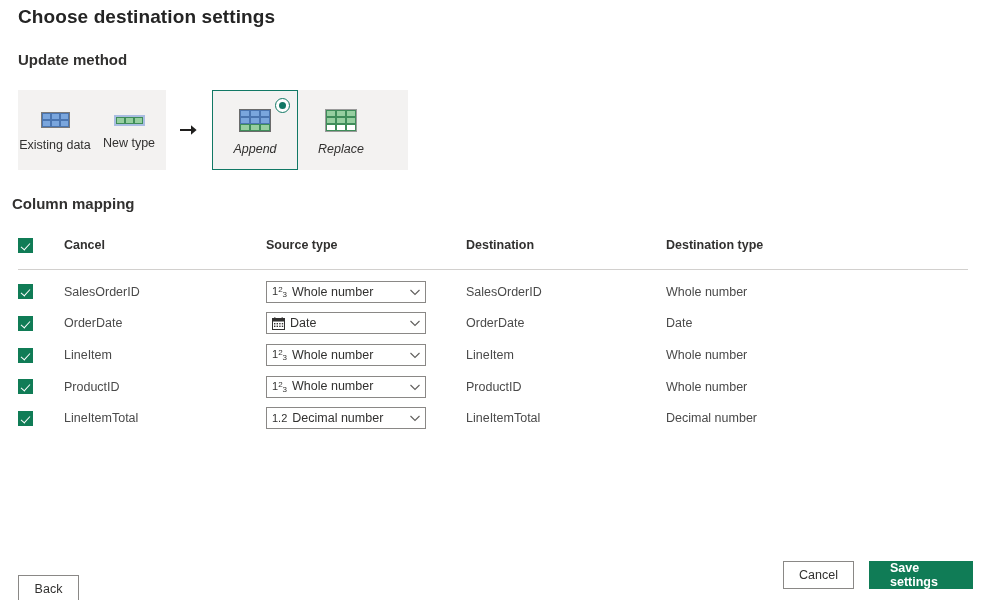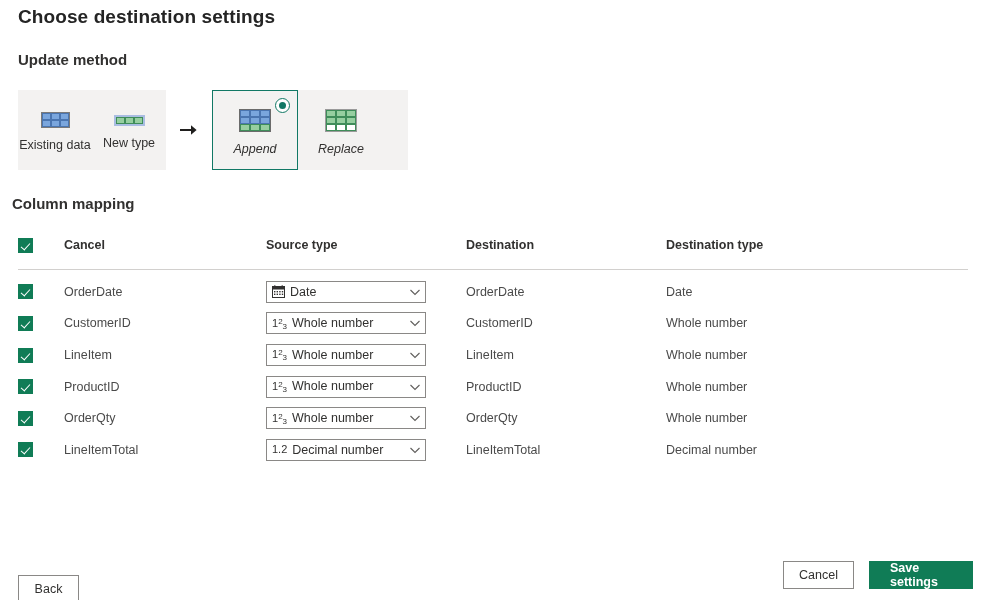--- a/index.html
+++ b/index.html
@@ -385,6 +385,23 @@
   <tbody id="map-body">
       <tr>
         <td class="col-check"><span class="cbx"></span></td>
+        <td class="col-source">SalesOrderID</td>
+        <td class="col-srctype">
+          <div class="dd">
+            <span class="glyph">1<span class="sup">2</span><span class="sub">3</span></span>
+            <span class="dd-text">Whole number</span>
+            <span class="chev">
+              <svg viewBox="0 0 12 12" width="12" height="12" aria-hidden="true">
+                <path d="M1.5 4 L6 8.5 L10.5 4" fill="none" stroke="#605e5c" stroke-width="1.1"></path>
+              </svg>
+            </span>
+          </div>
+        </td>
+        <td class="col-dest">SalesOrderID</td>
+        <td class="col-desttype">Whole number</td>
+      </tr>
+      <tr>
+        <td class="col-check"><span class="cbx"></span></td>
         <td class="col-source">OrderDate</td>
         <td class="col-srctype">
           <div class="dd">

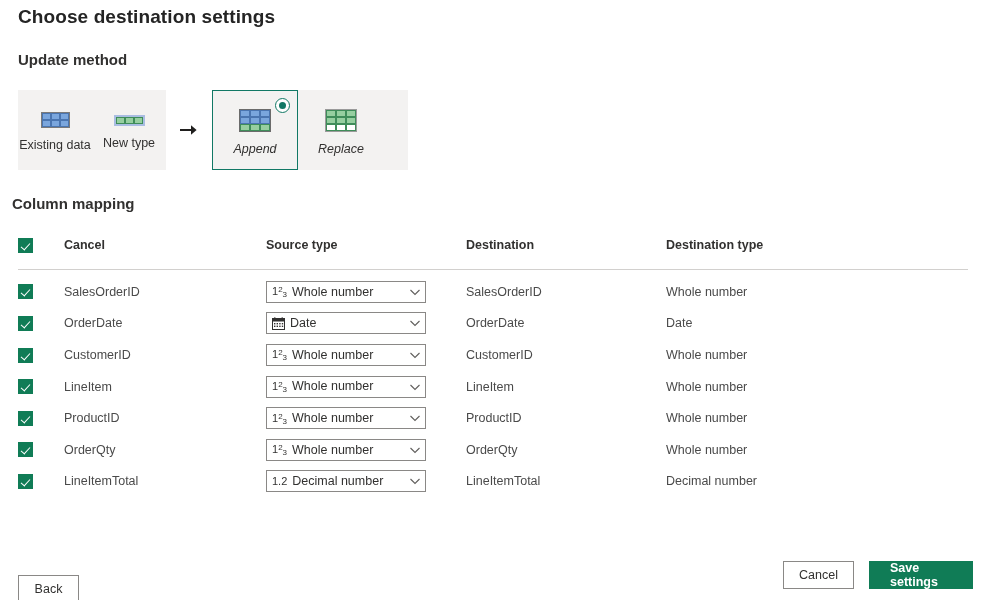--- a/index.html
+++ b/index.html
@@ -431,23 +431,6 @@
         </td>
         <td class="col-dest">OrderDate</td>
         <td class="col-desttype">Date</td>
-      </tr>
-      <tr>
-        <td class="col-check"><span class="cbx"></span></td>
-        <td class="col-source">CustomerID</td>
-        <td class="col-srctype">
-          <div class="dd">
-            <span class="glyph">1<span class="sup">2</span><span class="sub">3</span></span>
-            <span class="dd-text">Whole number</span>
-            <span class="chev">
-              <svg viewBox="0 0 12 12" width="12" height="12" aria-hidden="true">
-                <path d="M1.5 4 L6 8.5 L10.5 4" fill="none" stroke="#605e5c" stroke-width="1.1"></path>
-              </svg>
-            </span>
-          </div>
-        </td>
-        <td class="col-dest">CustomerID</td>
-        <td class="col-desttype">Whole number</td>
       </tr>
       <tr>
         <td class="col-check"><span class="cbx"></span></td>

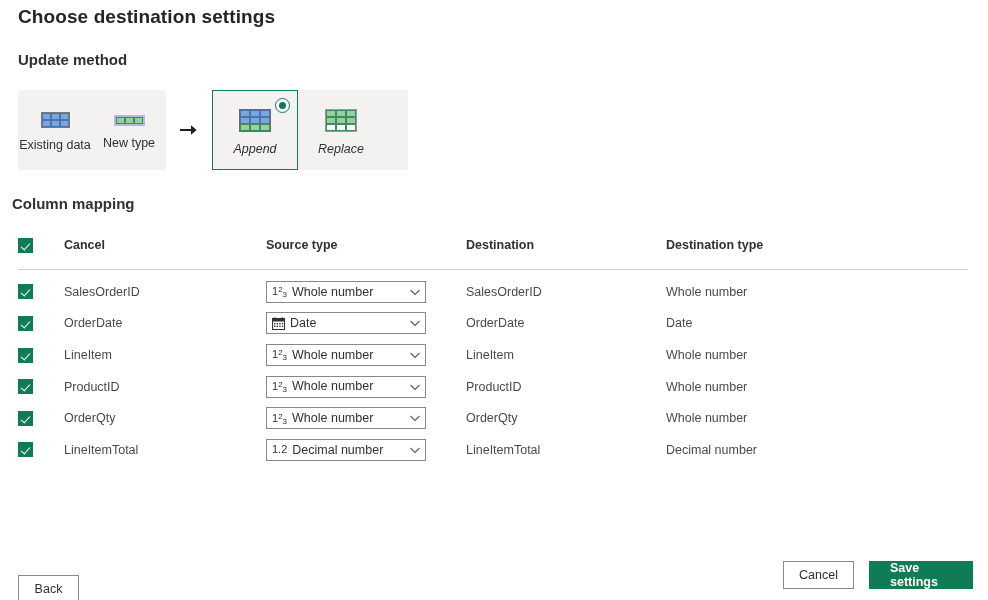--- a/index.html
+++ b/index.html
@@ -468,23 +468,6 @@
       </tr>
       <tr>
         <td class="col-check"><span class="cbx"></span></td>
-        <td class="col-source">OrderQty</td>
-        <td class="col-srctype">
-          <div class="dd">
-            <span class="glyph">1<span class="sup">2</span><span class="sub">3</span></span>
-            <span class="dd-text">Whole number</span>
-            <span class="chev">
-              <svg viewBox="0 0 12 12" width="12" height="12" aria-hidden="true">
-                <path d="M1.5 4 L6 8.5 L10.5 4" fill="none" stroke="#605e5c" stroke-width="1.1"></path>
-              </svg>
-            </span>
-          </div>
-        </td>
-        <td class="col-dest">OrderQty</td>
-        <td class="col-desttype">Whole number</td>
-      </tr>
-      <tr>
-        <td class="col-check"><span class="cbx"></span></td>
         <td class="col-source">LineItemTotal</td>
         <td class="col-srctype">
           <div class="dd">

